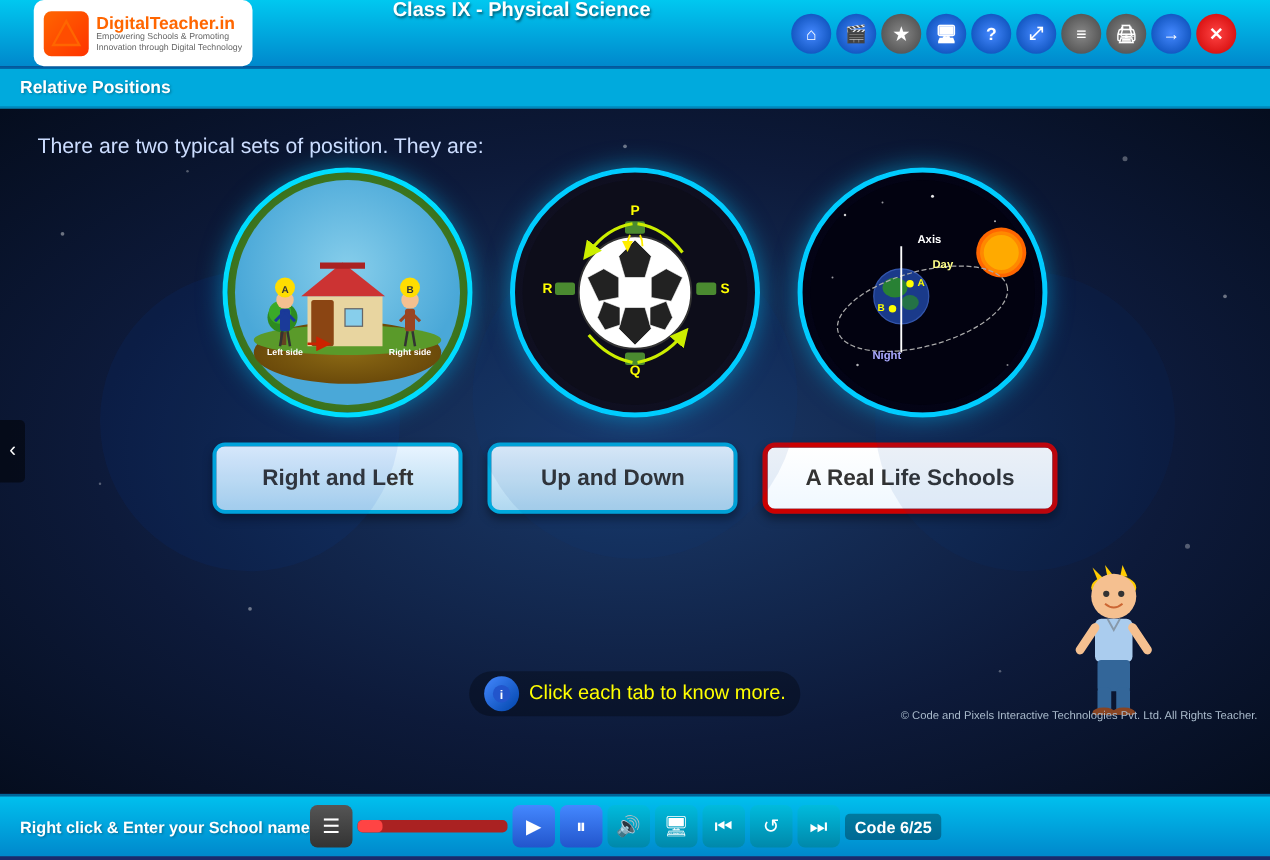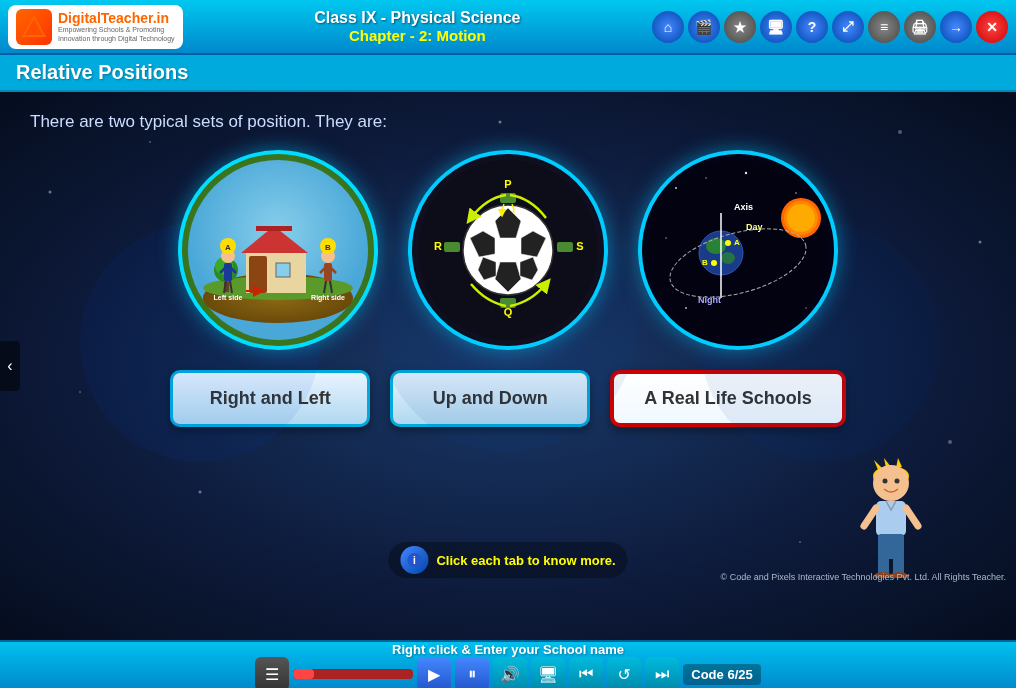--- a/index.html
+++ b/index.html
@@ -17,9 +17,8 @@
       height: 55px;
       background: linear-gradient(180deg, #00c8f0 0%, #0088cc 100%);
       display: flex;
-      align-items: center;
       justify-content: space-between;
-      padding: 0 8px;
+      padding: 0 27px;
       border-bottom: 2px solid #005fa3;
     }
     .logo-area {

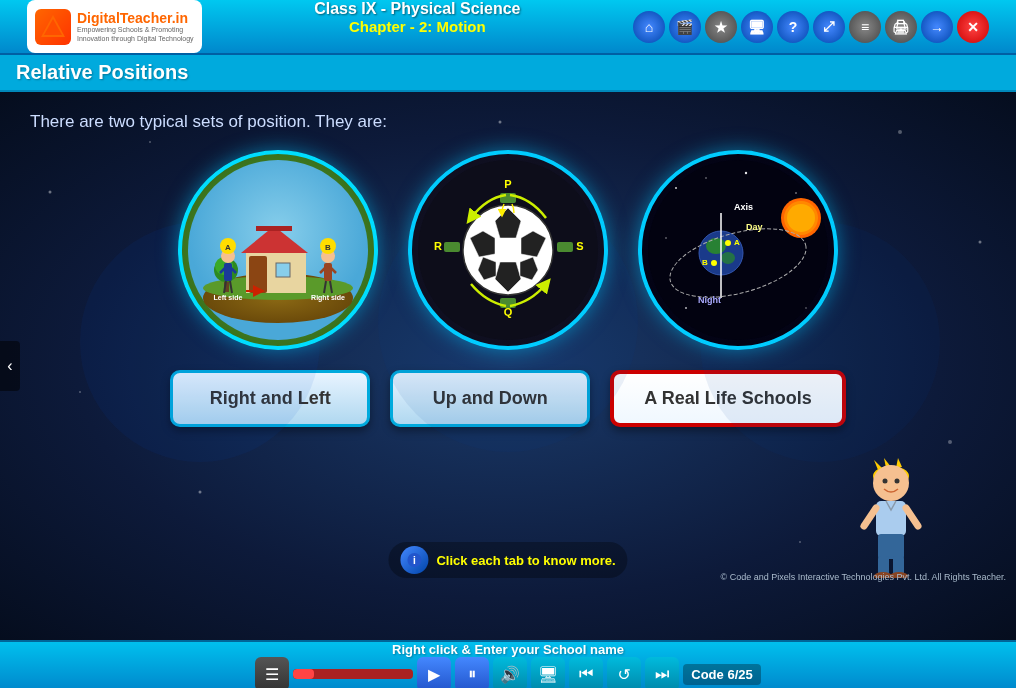--- a/index.html
+++ b/index.html
@@ -352,7 +352,6 @@
 
   <div class="header-center">
     <div class="header-main-title">Class IX - Physical Science</div>
-    <div class="header-subtitle">Chapter - 2: Motion</div>
   </div>
 
   <div class="header-controls">

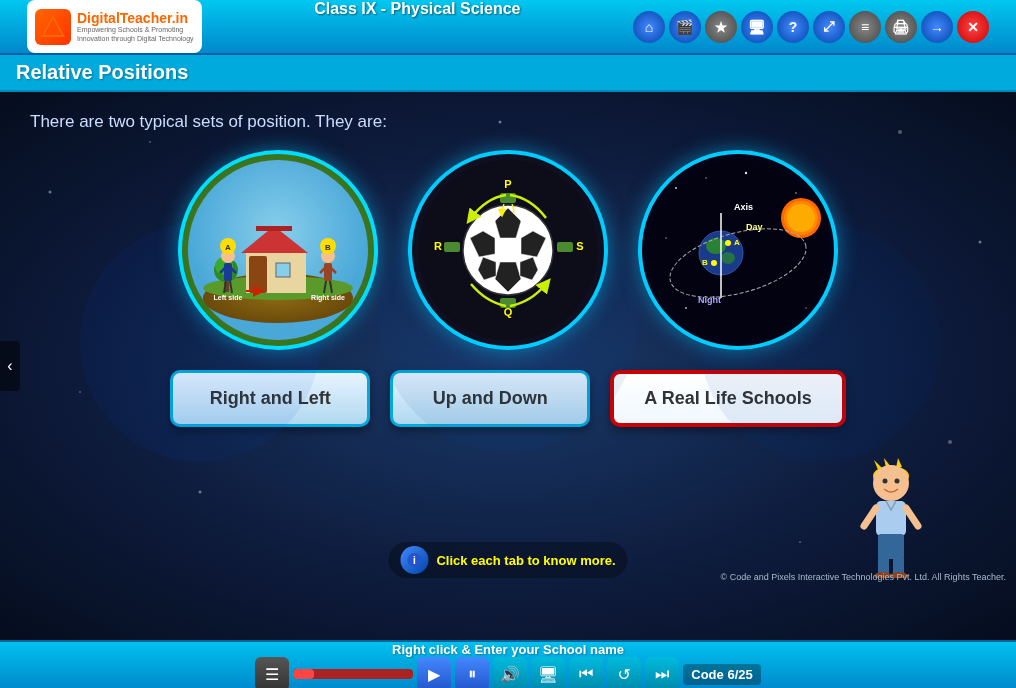--- a/index.html
+++ b/index.html
@@ -103,7 +103,7 @@
     }
     .section-title {
       color: white;
-      font-size: 20px;
+      font-size: 14px;
       font-weight: bold;
       text-shadow: 1px 1px 2px rgba(0,0,0,0.3);
       text-align: right;

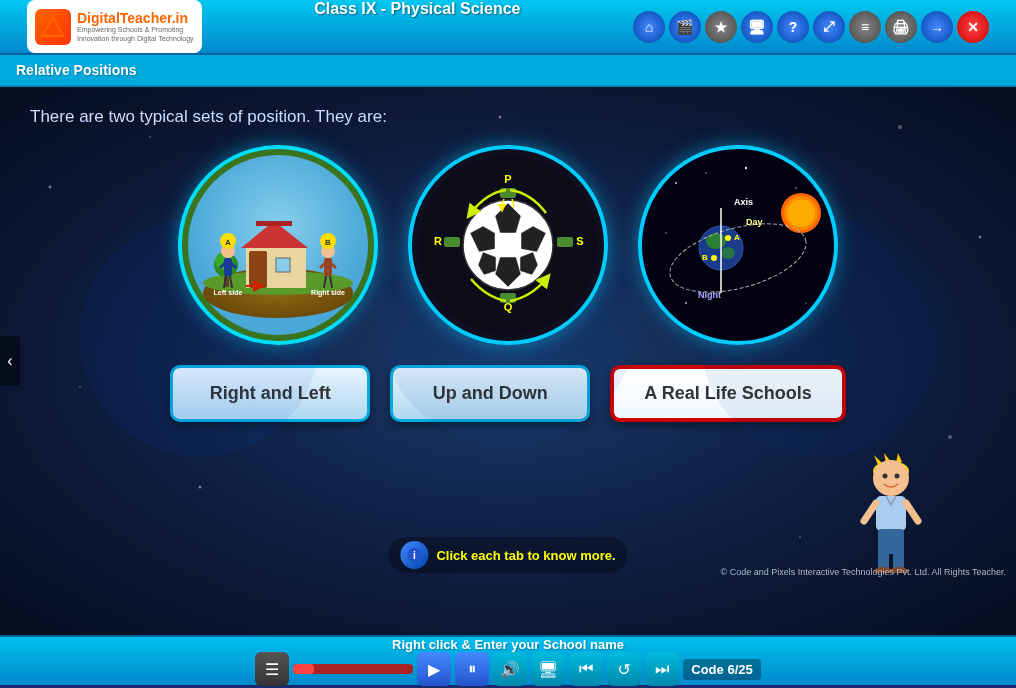--- a/index.html
+++ b/index.html
@@ -126,7 +126,7 @@
       color: #ccddff;
       font-size: 17px;
       align-self: flex-start;
-      margin-bottom: 18px;
+      margin-bottom: 7px;
     }
 
     

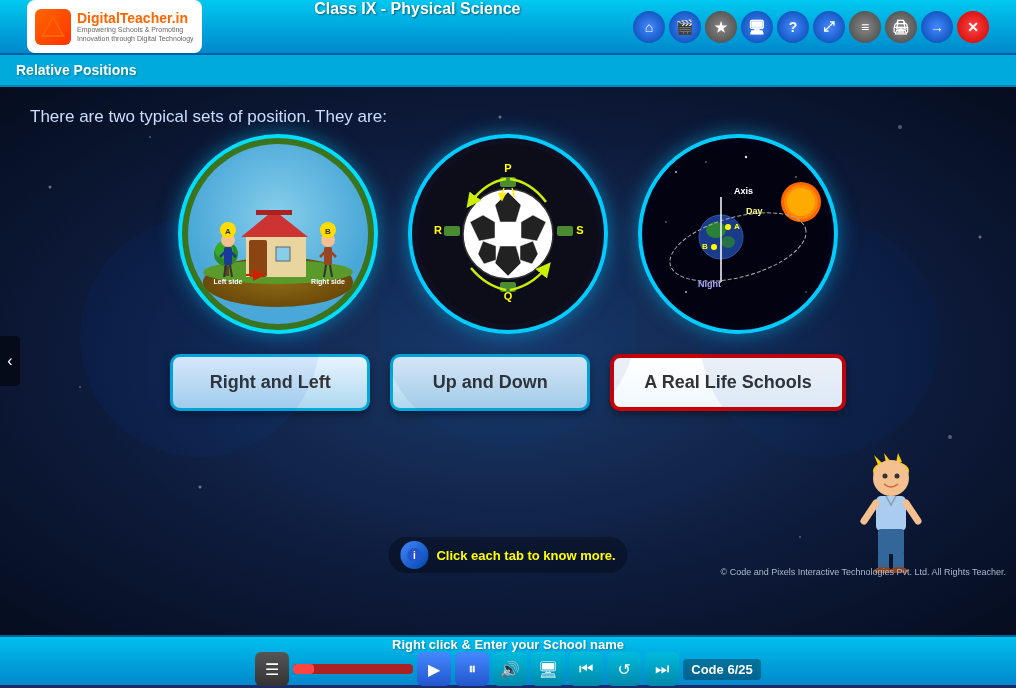--- a/index.html
+++ b/index.html
@@ -291,8 +291,8 @@
     }
     .click-info-text {
       color: #ffff00;
-      font-size: 13px;
-      font-weight: bold;
+      font-size: 16px;
+      font-weight: normal;
     }
 
     

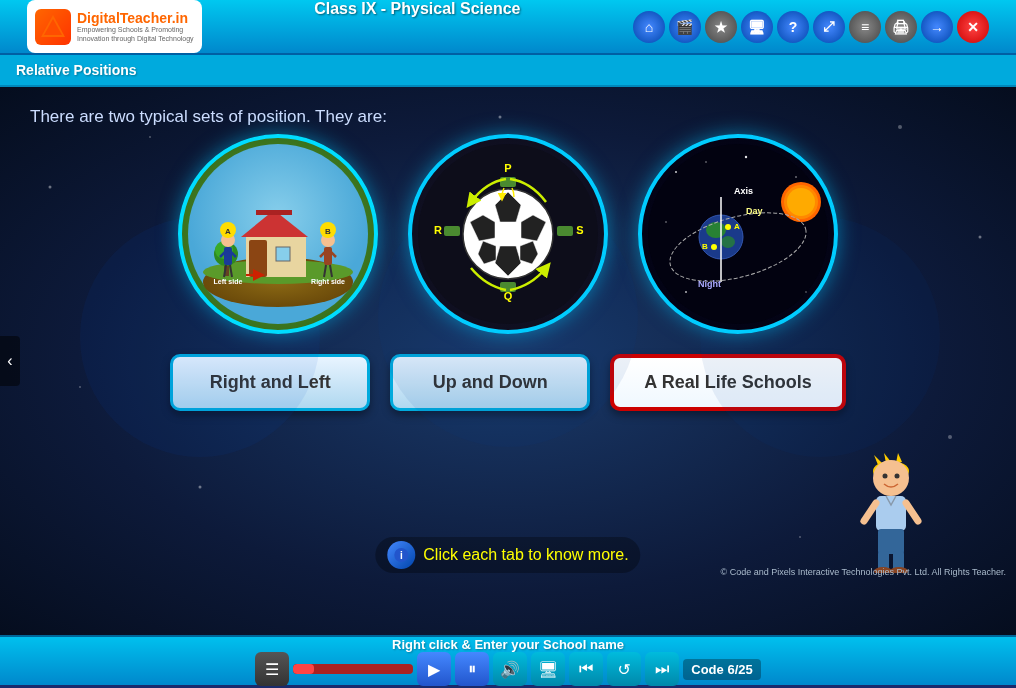--- a/index.html
+++ b/index.html
@@ -200,10 +200,8 @@
       background: linear-gradient(180deg, #00c0ee 0%, #0088cc 100%);
       display: flex;
       align-items: center;
-      justify-content: space-between;
-      padding: 0 4px;
+      padding: 0 16px;
       border-top: 2px solid #006699;
-      flex-direction: column;
     }
     .bottom-left {
       color: white;

